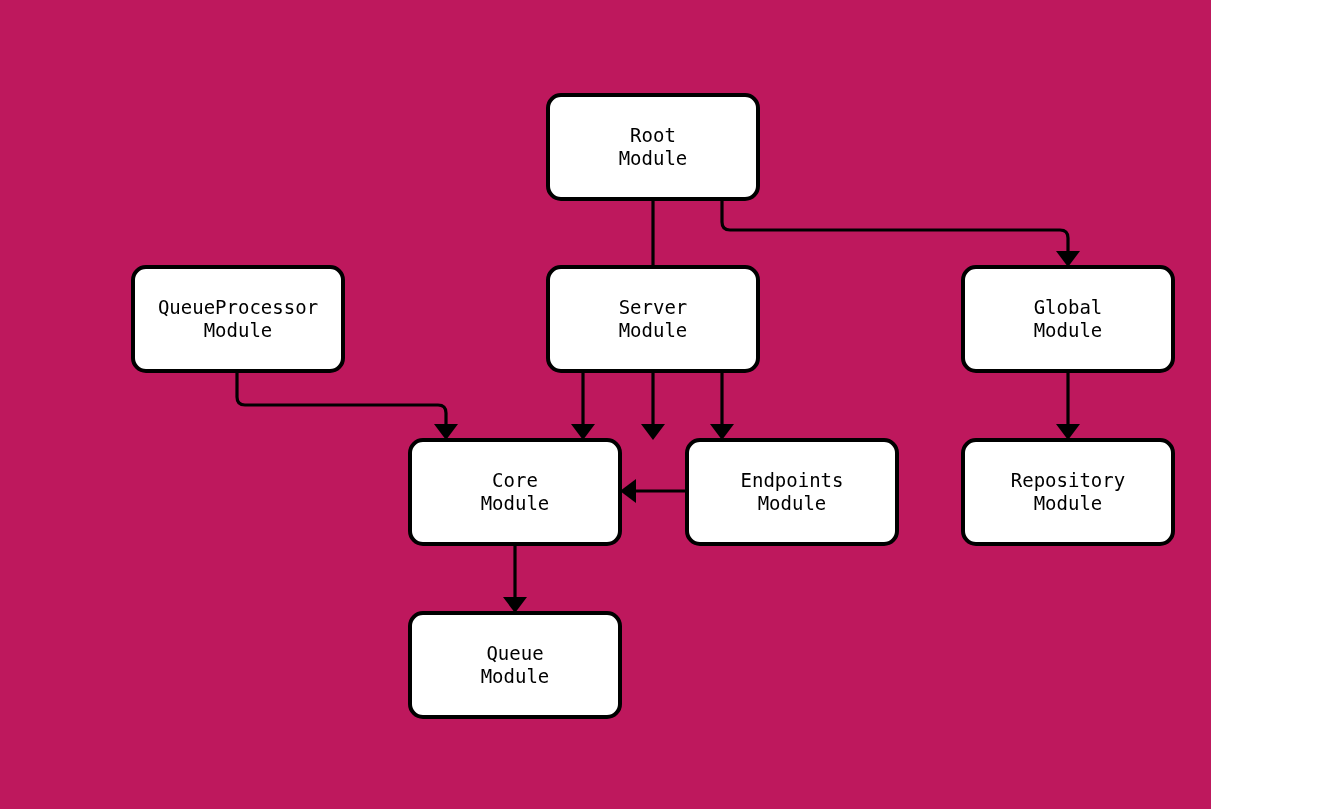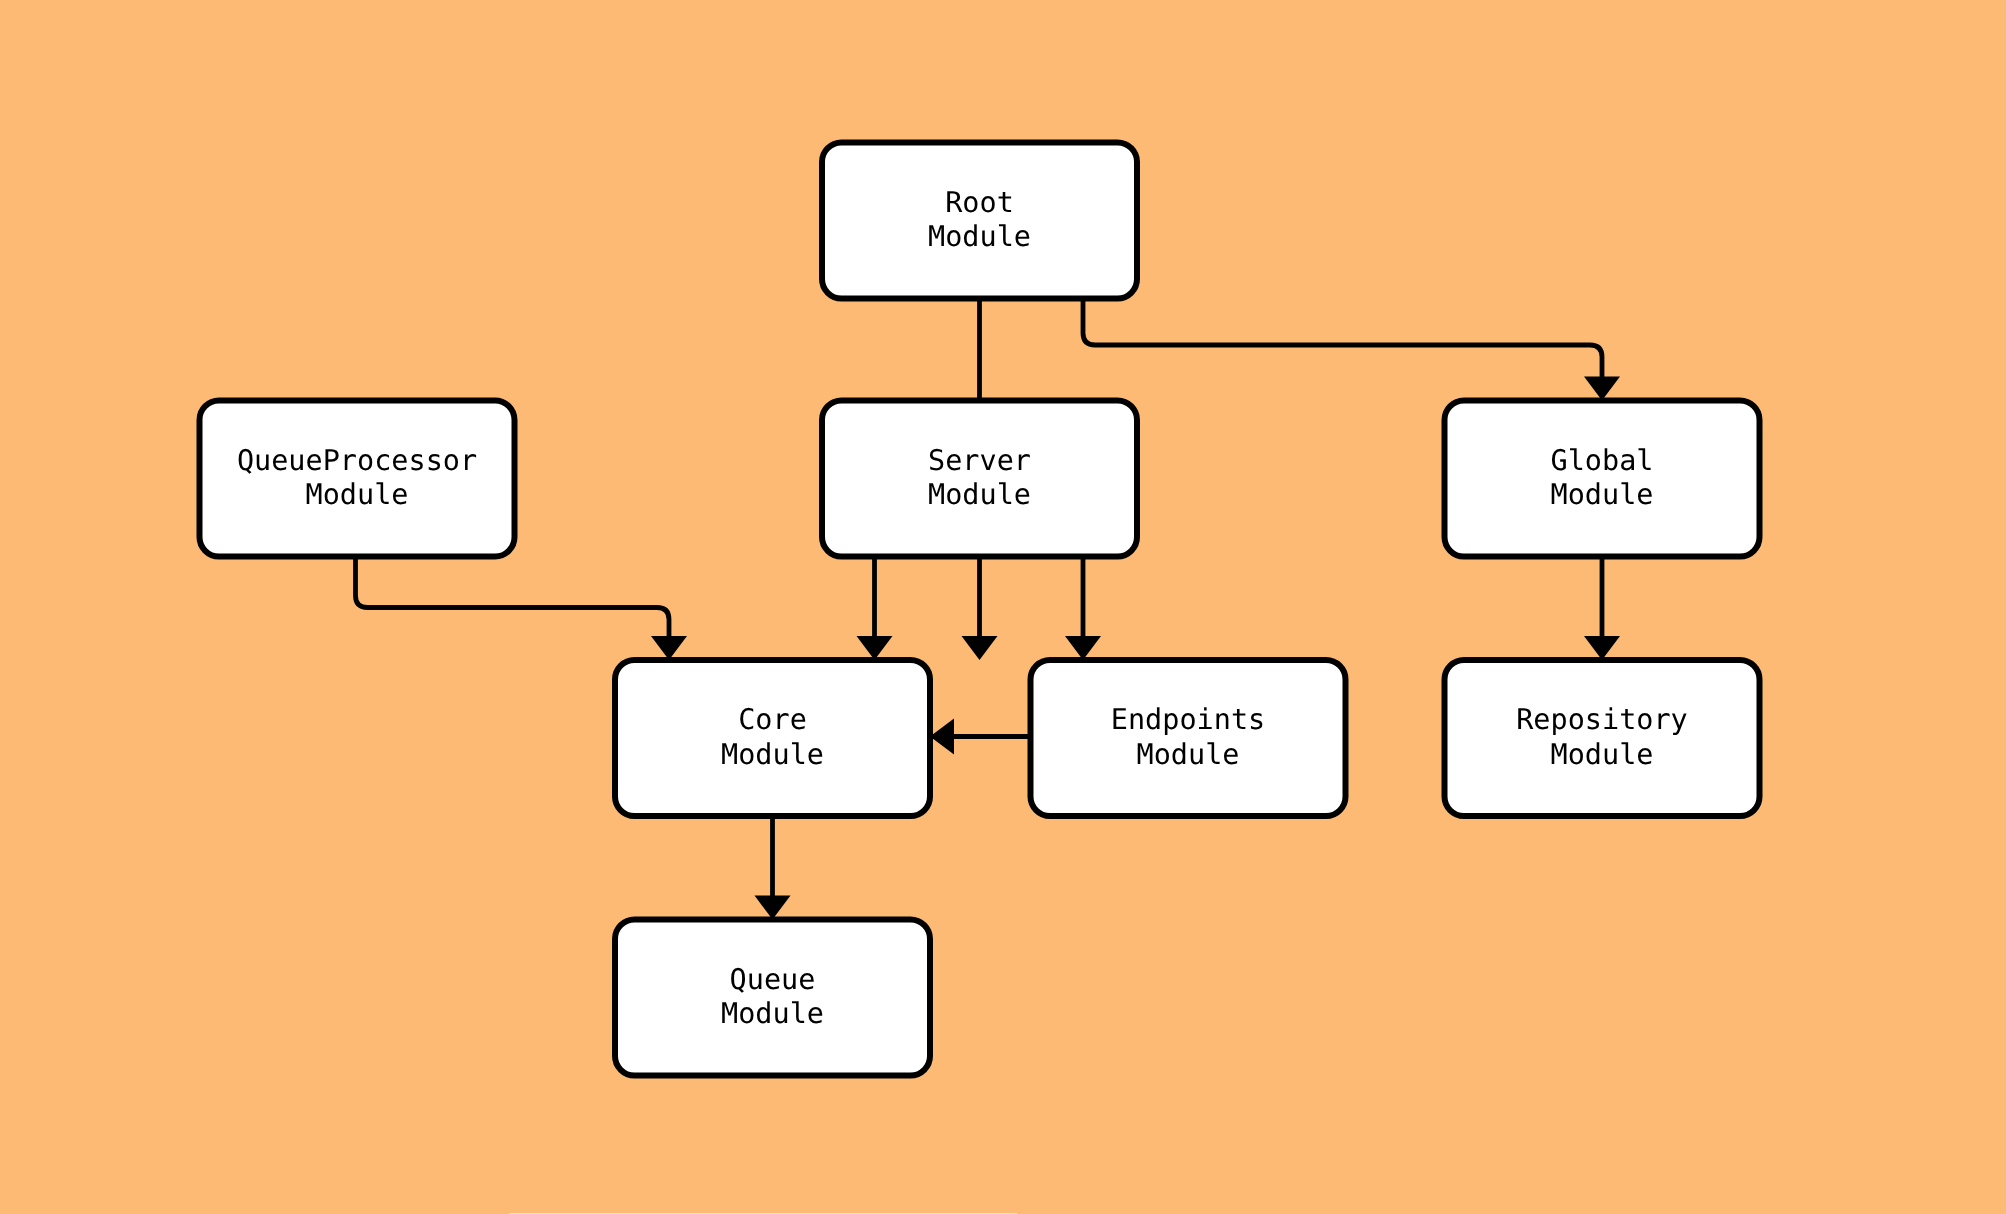--- a/index.html
+++ b/index.html
@@ -15,9 +15,9 @@
   }
   #diagram-root {
     position: relative;
-    width: 1337px;
+    width: 1211px;
     height: 809px;
-    background: #fdba74;
+    background: #be185d;
     text-align: right;
   }
   svg#module-graph {

